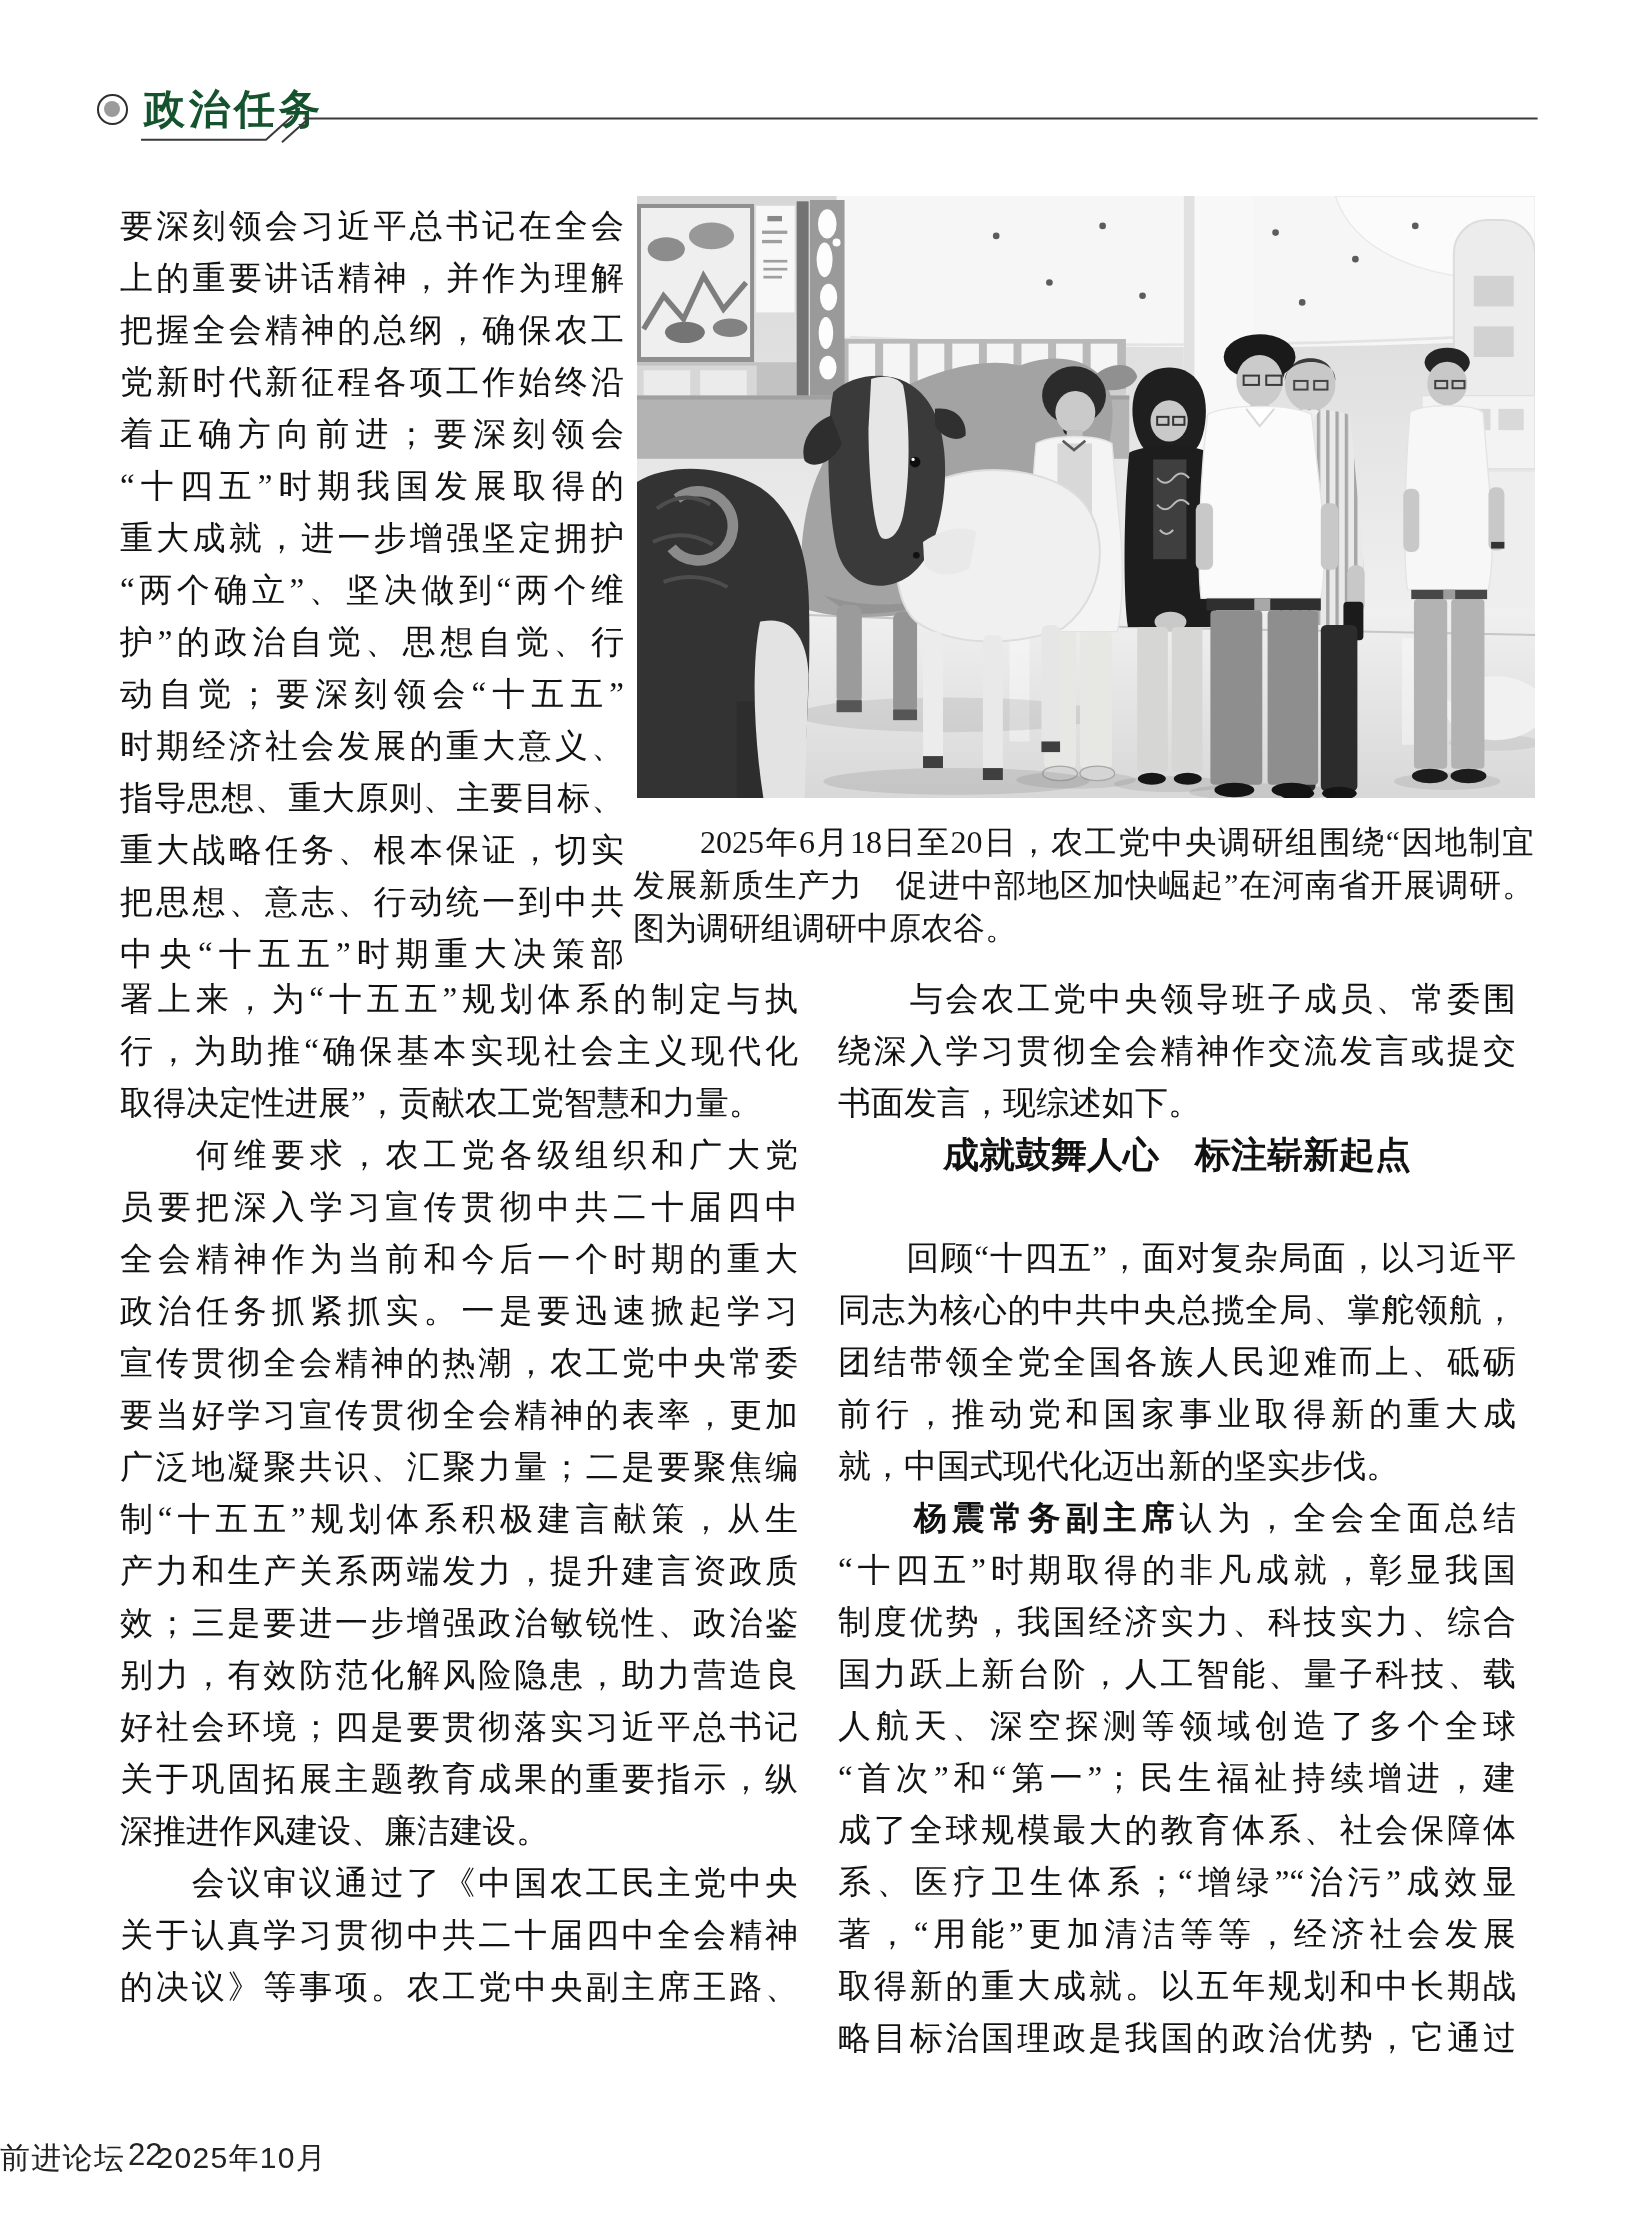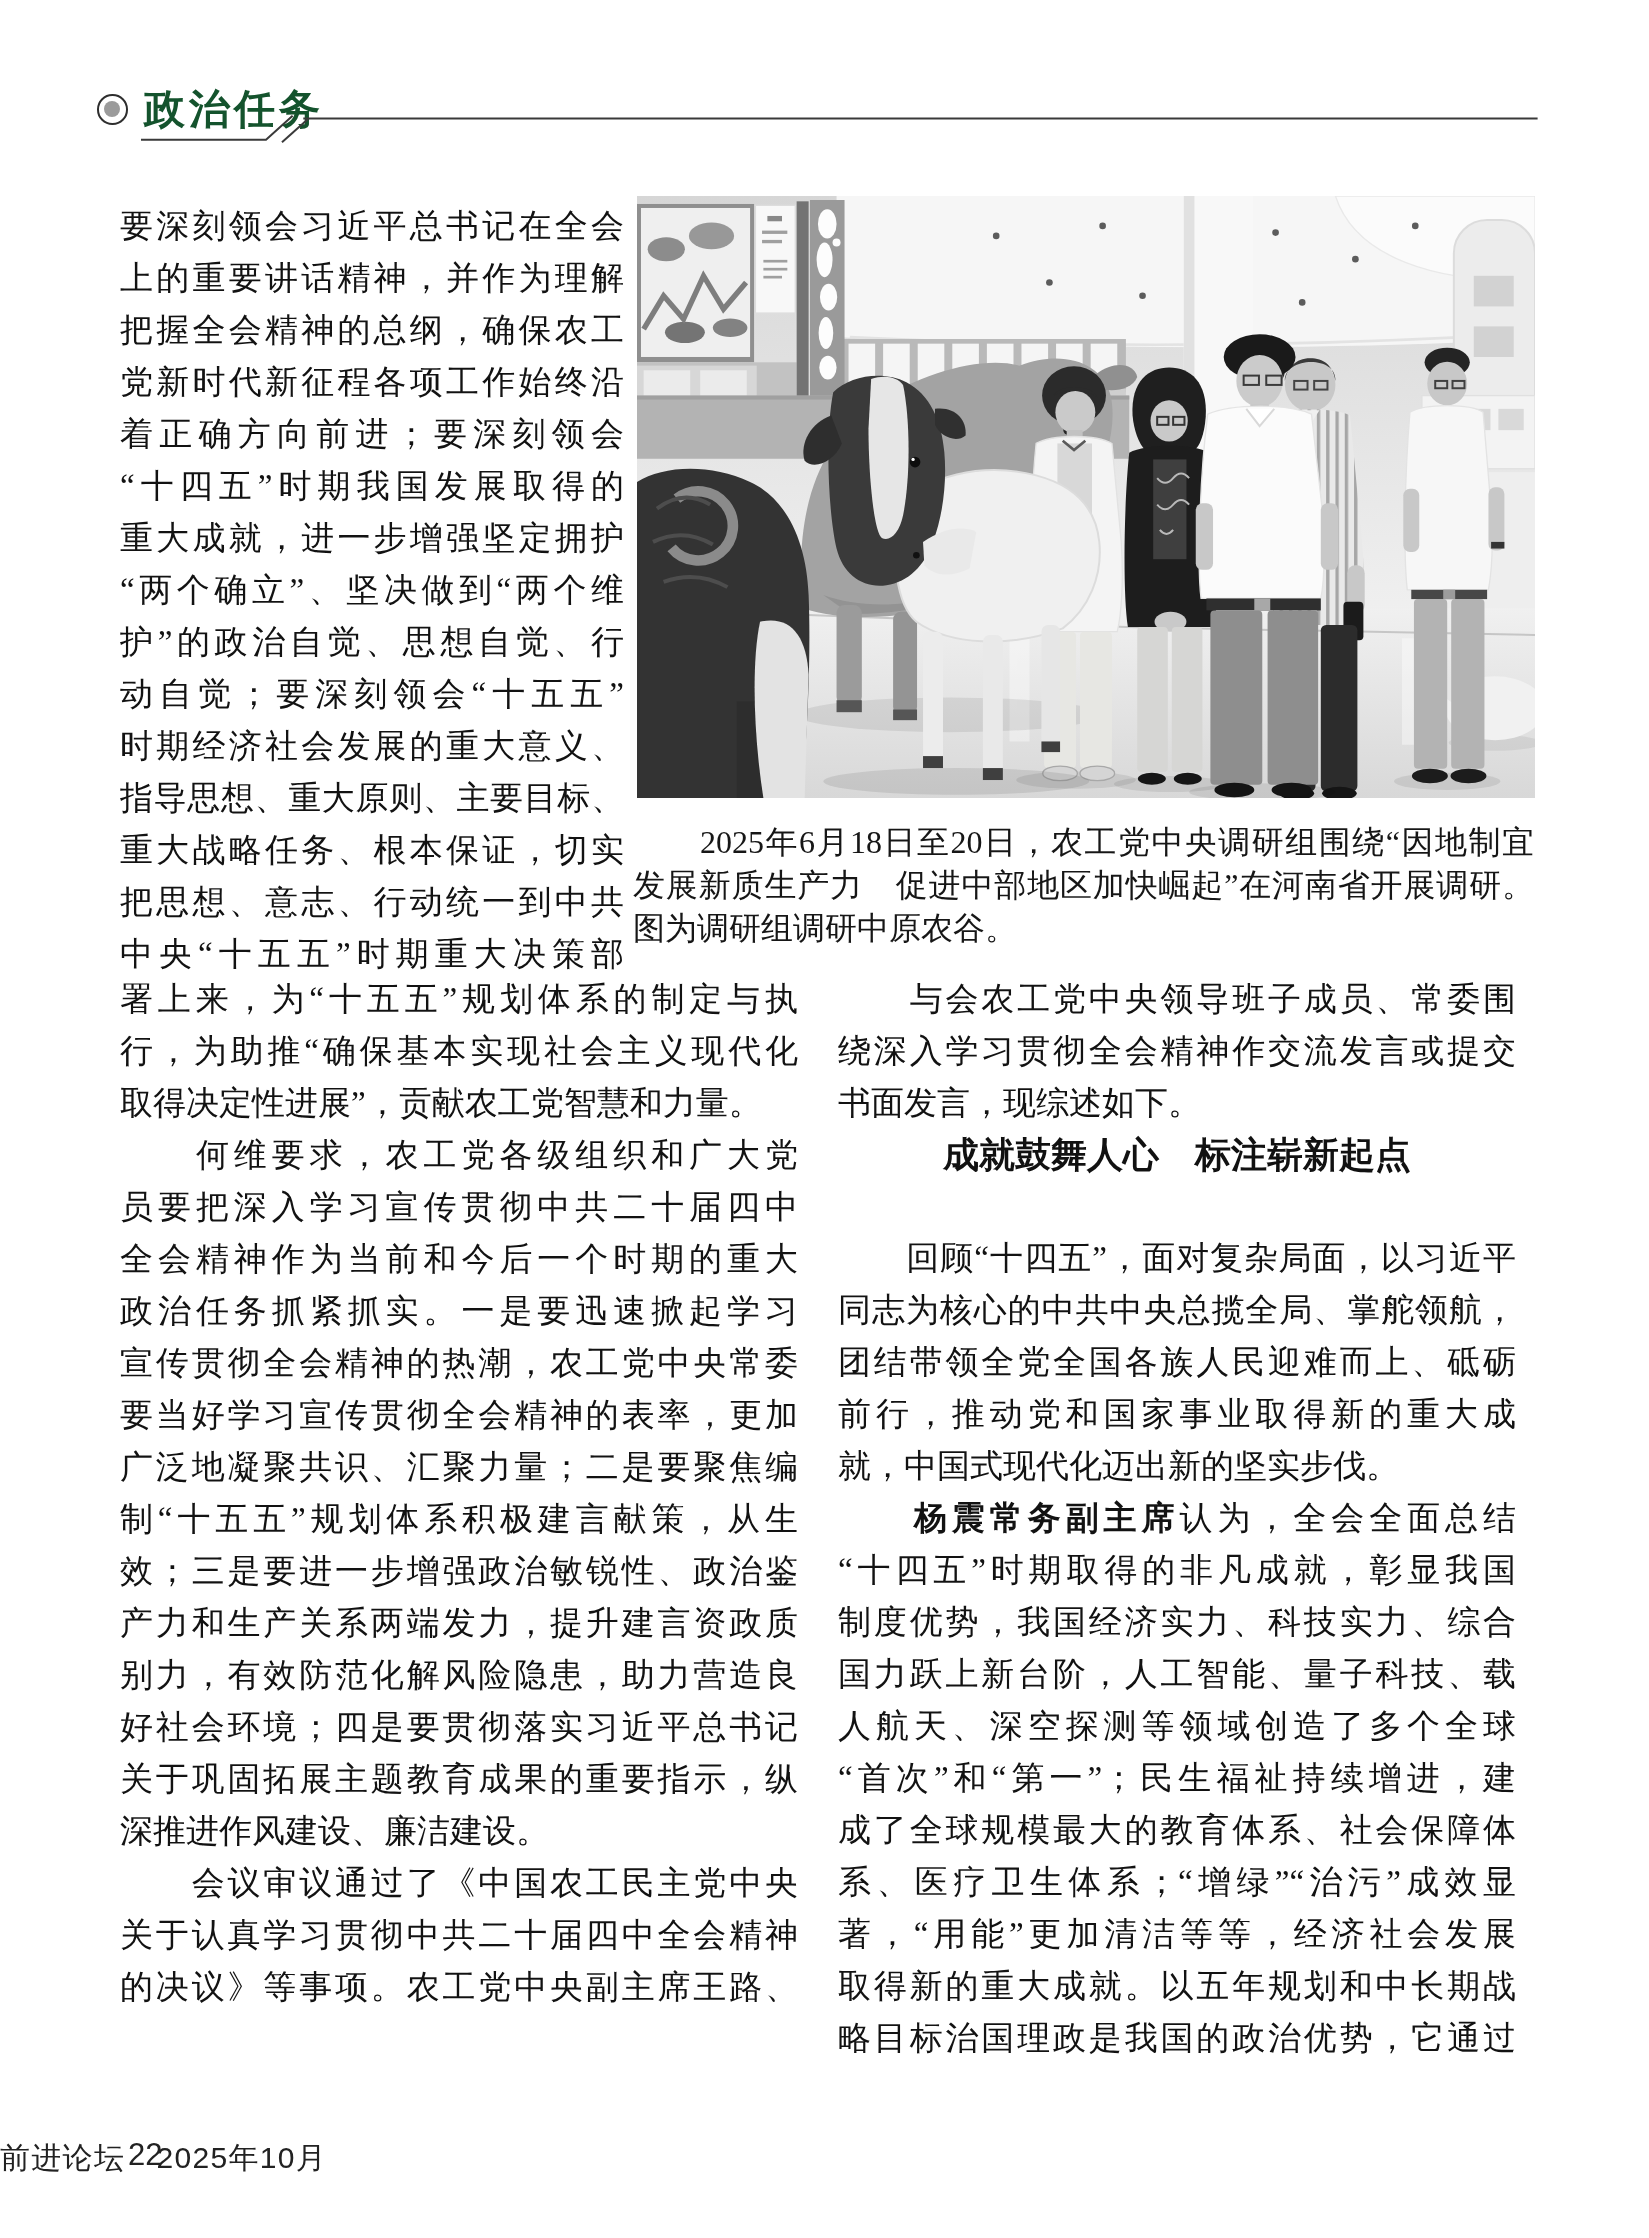--- a/index.html
+++ b/index.html
@@ -314,8 +314,8 @@
       <div class="jline">要当好学习宣传贯彻全会精神的表率，更加</div>
       <div class="jline">广泛地凝聚共识、汇聚力量；二是要聚焦编</div>
       <div class="jline">制“十五五”规划体系积极建言献策，从生</div>
+      <div class="jline">产力和生产关系两端发力，提升建言资政质</div>
       <div class="jline">效；三是要进一步增强政治敏锐性、政治鉴</div>
-      <div class="jline">产力和生产关系两端发力，提升建言资政质</div>
       <div class="jline">别力，有效防范化解风险隐患，助力营造良</div>
       <div class="jline">好社会环境；四是要贯彻落实习近平总书记</div>
       <div class="jline">关于巩固拓展主题教育成果的重要指示，纵</div>

